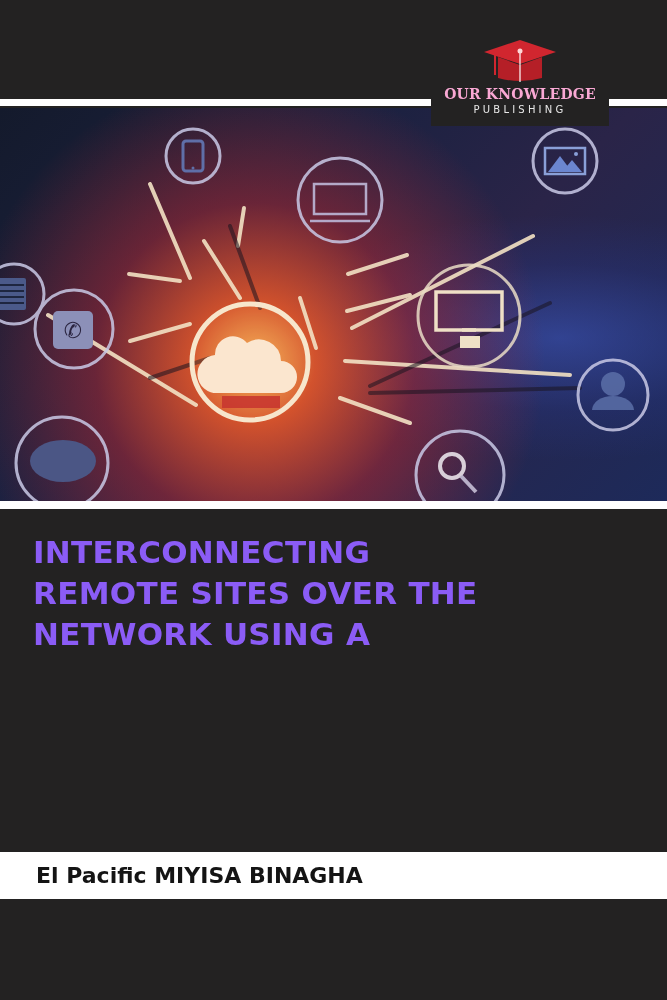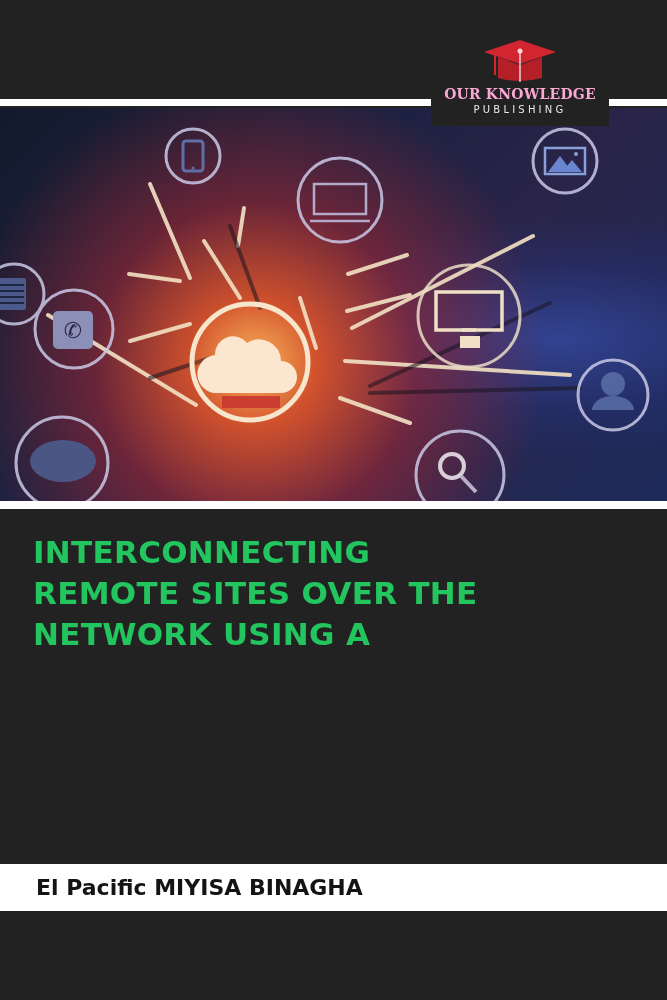--- a/index.html
+++ b/index.html
@@ -42,7 +42,7 @@
   .title {
     position: absolute; left: 33px; top: 532px; width: 620px;
     font-family: "DejaVu Sans", sans-serif; font-weight: bold;
-    font-size: 31px; line-height: 41px; color: #22c55e;
+    font-size: 31px; line-height: 41px; color: #8b5cf6;
     margin: 0; letter-spacing: 0.3px;
   }
   .title span { display: block; white-space: nowrap; }

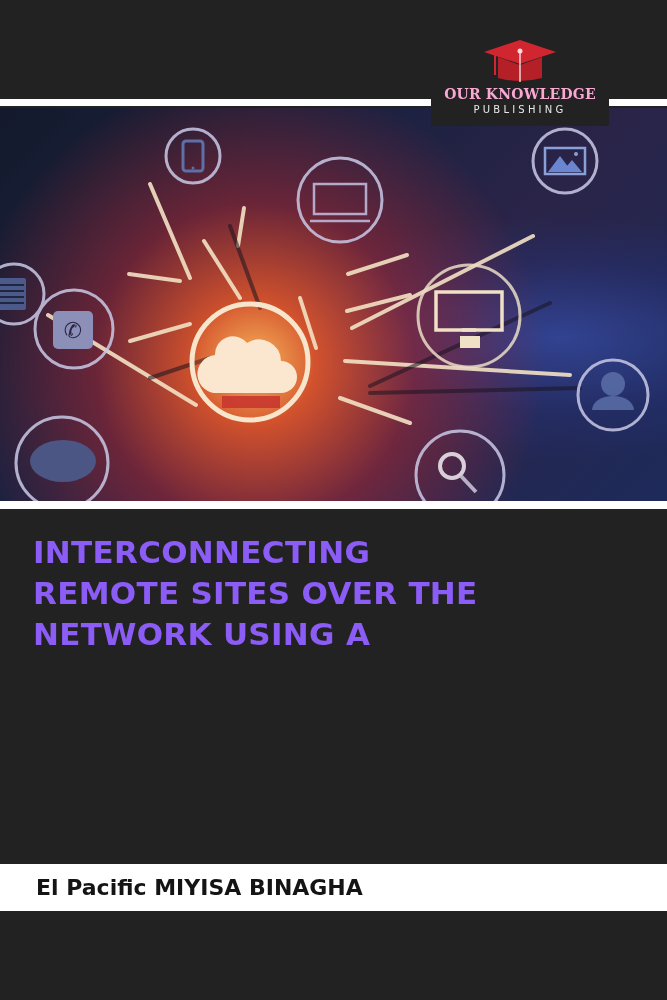--- a/index.html
+++ b/index.html
@@ -49,7 +49,7 @@
 
   .author-band {
     position: absolute; left: 0; top: 852px; width: 667px; height: 47px; background: #ffffff;
-    display: flex; align-items: center; margin-top: 12px;
+    display: flex; align-items: center;
   }
   .author {
     margin-left: 36px; font-family: "DejaVu Sans", sans-serif; font-weight: bold;

